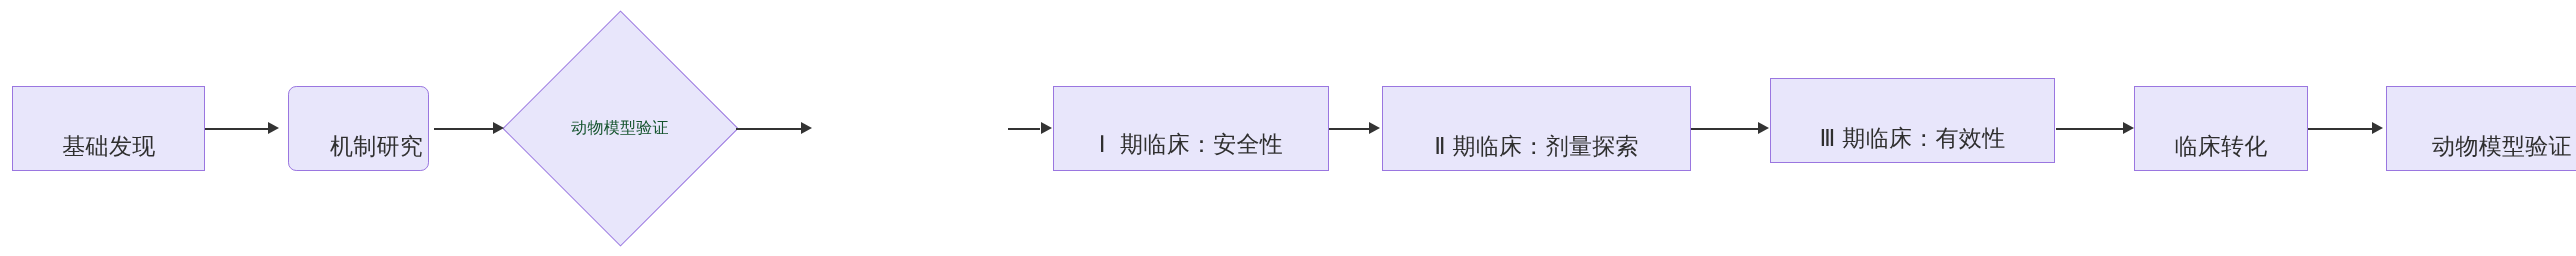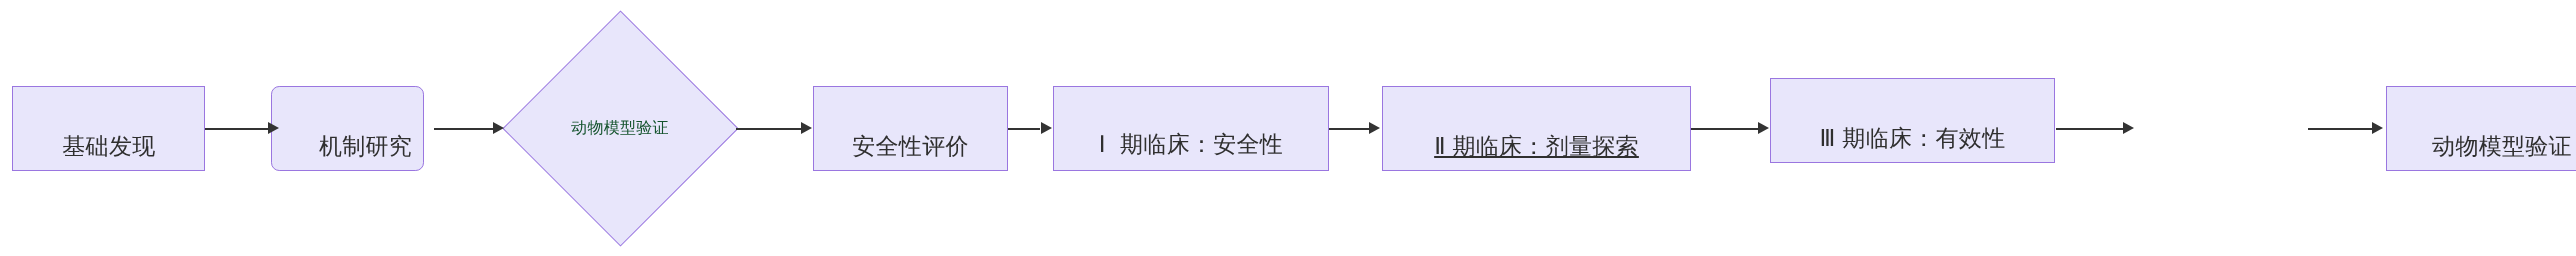--- a/index.html
+++ b/index.html
@@ -97,7 +97,7 @@
   <div class="edge" style="left:205px; top:128px; width:63px;"></div>
   <div class="edge-head" style="left:268px; top:122px;"></div>
 
-  <div class="node rounded" style="left:271px; top:86px; width:153px; height:85px;padding-left:36px;">
+  <div class="node rounded" style="left:288px; top:86px; width:141px; height:85px;padding-left:36px;">
     <span class="node-label">机制研究</span>
   </div>
 

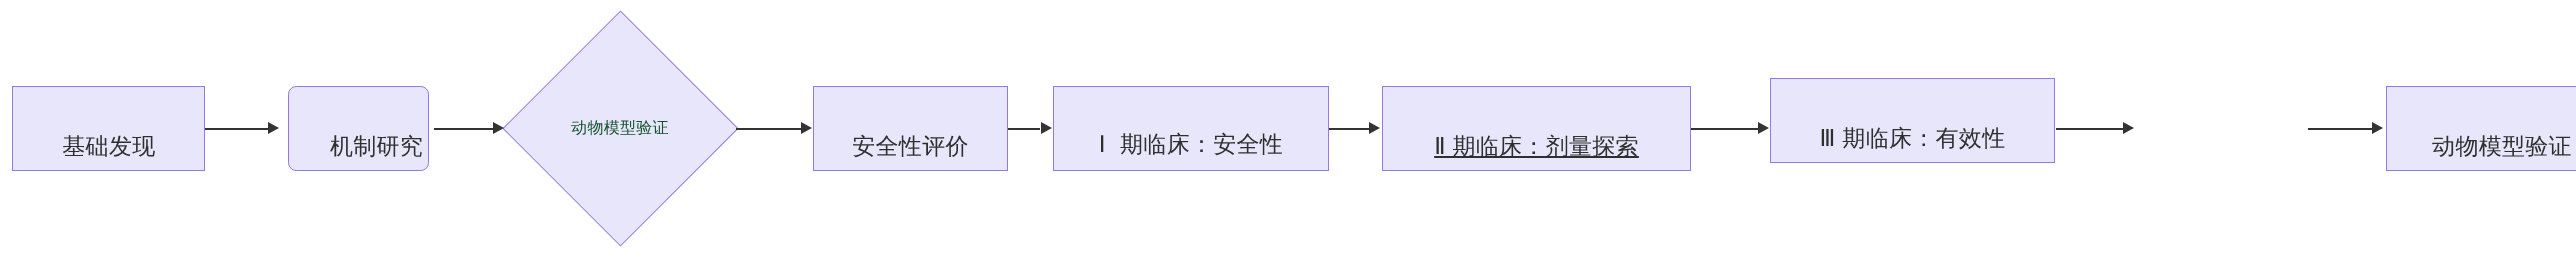--- a/index.html
+++ b/index.html
@@ -112,9 +112,6 @@
   <div class="edge" style="left:736px; top:128px; width:65px;"></div>
   <div class="edge-head" style="left:801px; top:122px;"></div>
 
-  <div class="node rect" style="left:813px; top:86px; width:195px; height:85px;">
-    <span class="node-label">安全性评价</span>
-  </div>
 
   <div class="edge" style="left:1008px; top:128px; width:32px;"></div>
   <div class="edge-head" style="left:1041px; top:122px;"></div>

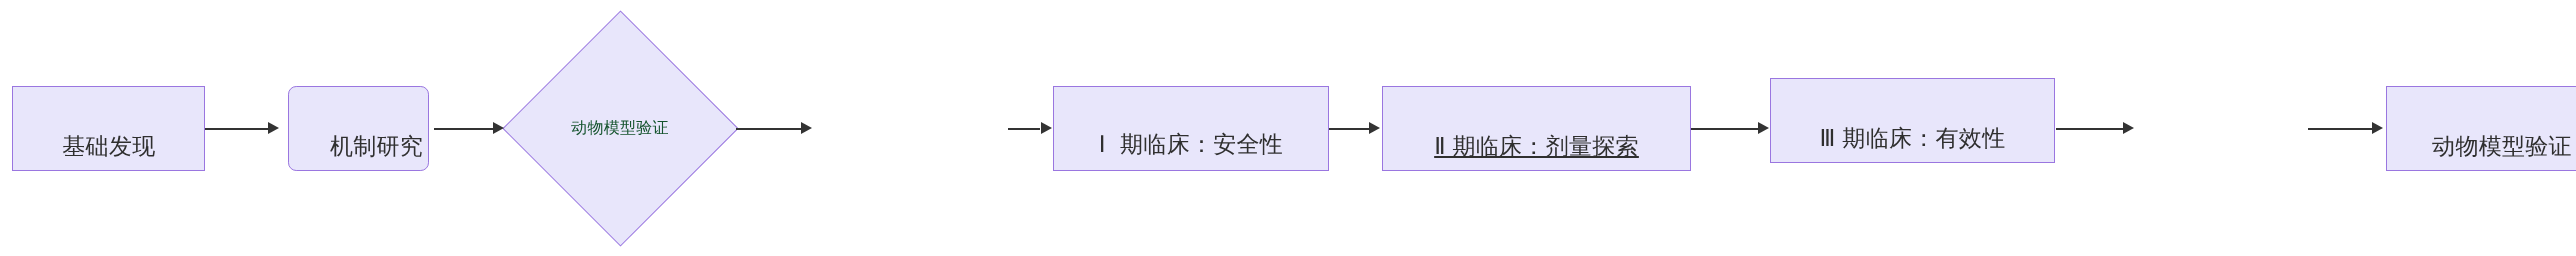--- a/index.html
+++ b/index.html
@@ -123,7 +123,7 @@
   <div class="edge" style="left:1329px; top:128px; width:40px;"></div>
   <div class="edge-head" style="left:1369px; top:122px;"></div>
 
-  <div class="node rect" style="left:1382px; top:86px; width:309px; height:85px;text-decoration:underline;">
+  <div class="node rect" style="left:1382px; top:86px; width:309px; height:85px;">
     <span class="node-label">Ⅱ 期临床：剂量探索</span>
   </div>
 

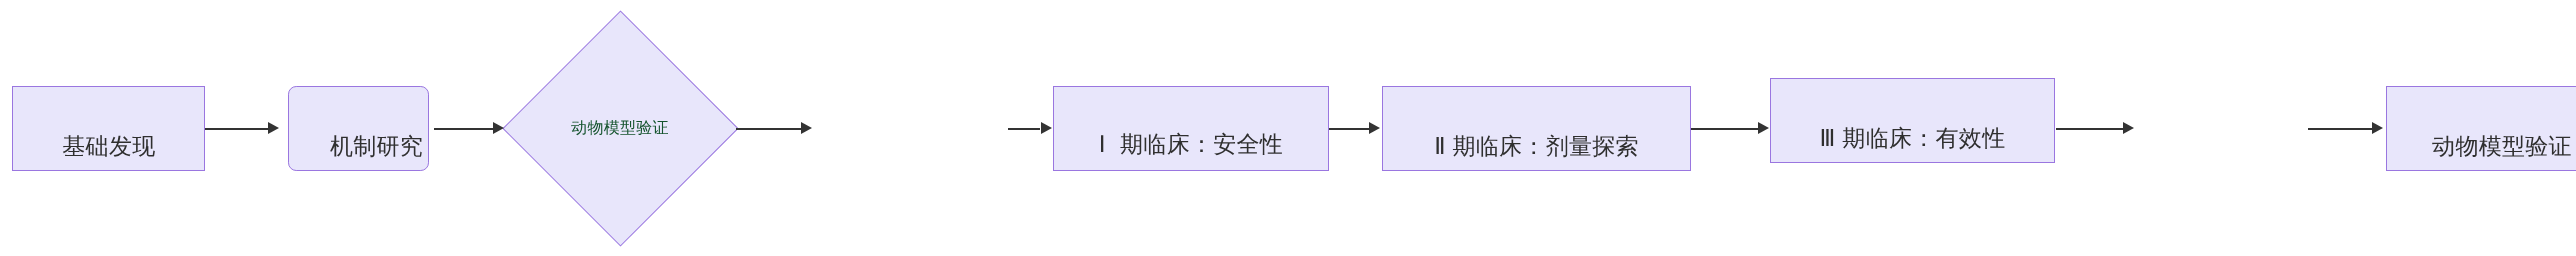--- a/index.html
+++ b/index.html
@@ -137,6 +137,9 @@
   <div class="edge" style="left:2056px; top:128px; width:67px;"></div>
   <div class="edge-head" style="left:2123px; top:122px;"></div>
 
+  <div class="node rect" style="left:2134px; top:86px; width:174px; height:85px;">
+    <span class="node-label">临床转化</span>
+  </div>
 
   <div class="edge" style="left:2308px; top:128px; width:64px;"></div>
   <div class="edge-head" style="left:2372px; top:122px;"></div>

